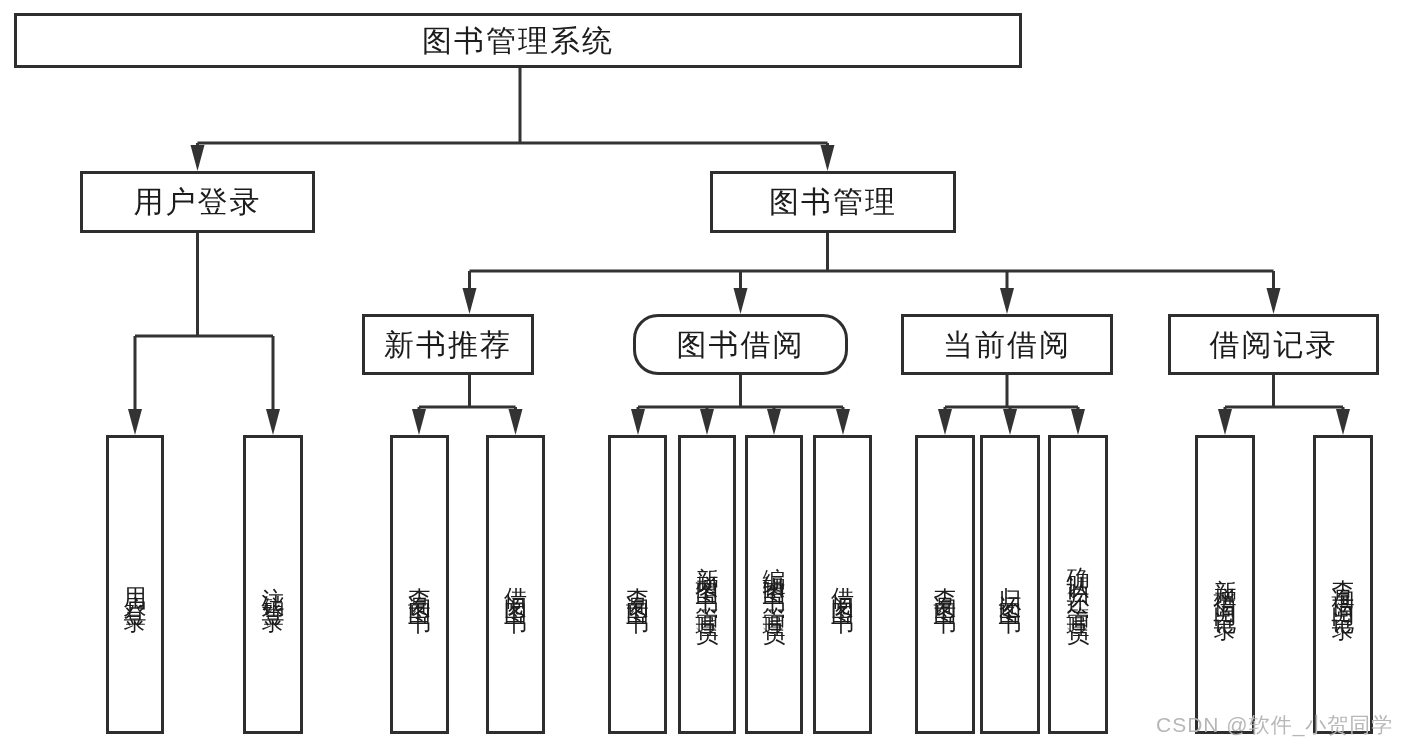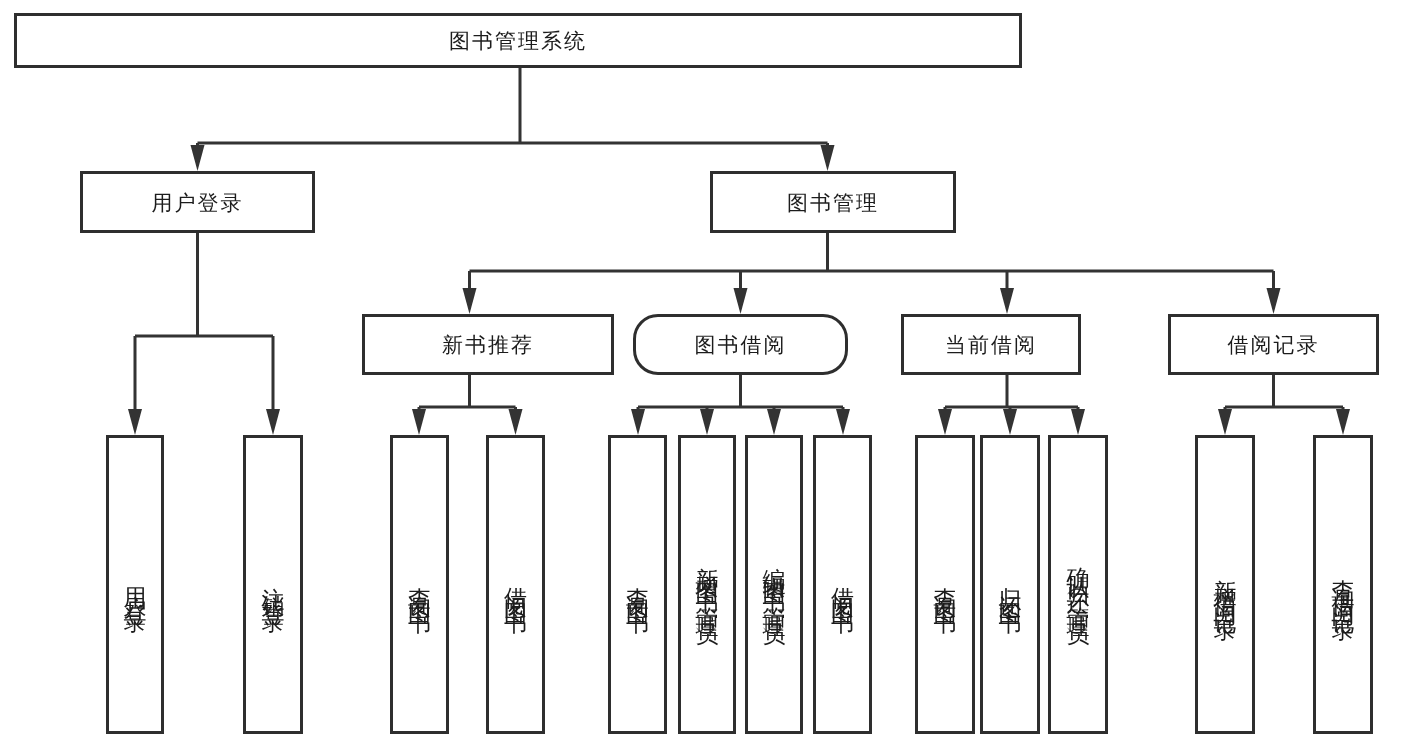--- a/index.html
+++ b/index.html
@@ -25,7 +25,7 @@
     text-align: center;
   }
   .hnode {
-    font-size: 21px;
+    font-size: 30px;
     letter-spacing: 2px;
     line-height: 1;
     white-space: nowrap;

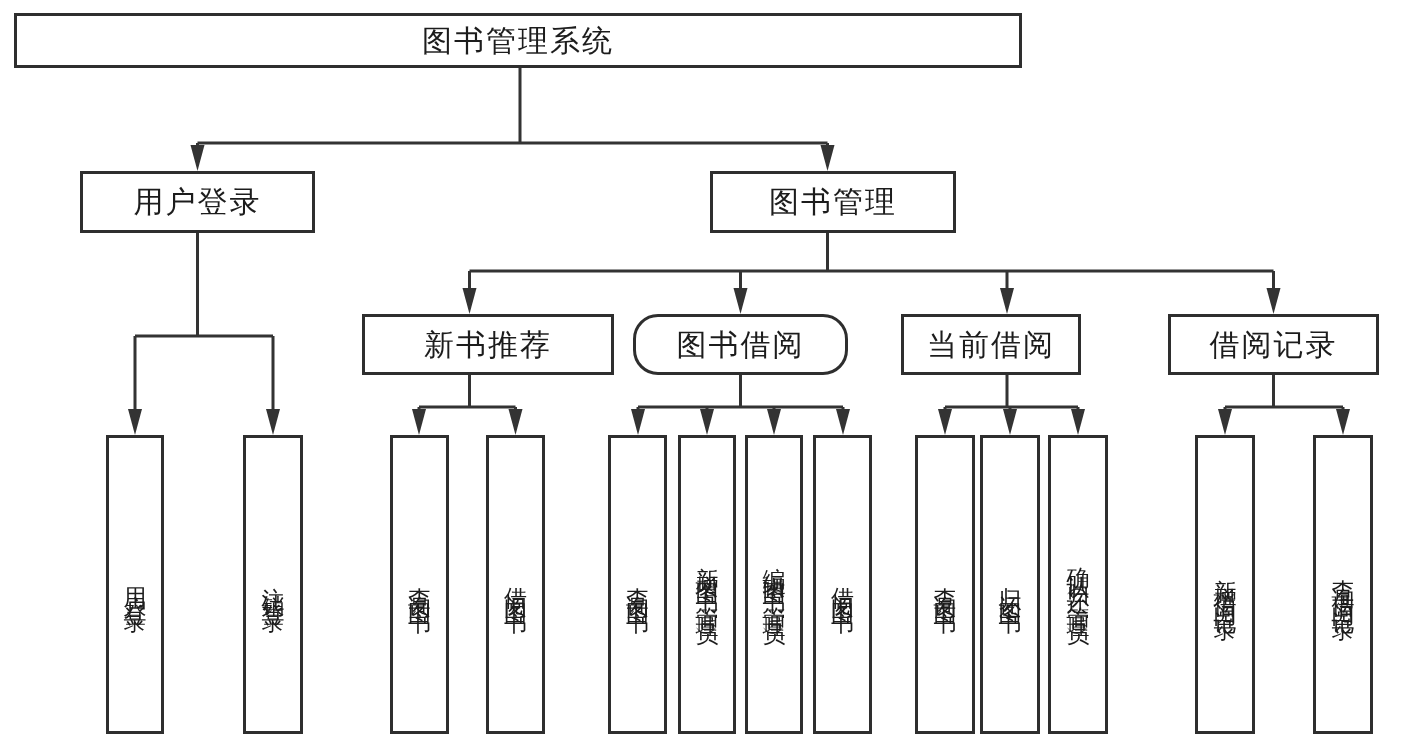--- a/index.html
+++ b/index.html
@@ -43,7 +43,7 @@
   .leaf  { top: 435px; height: 299px; }
   #n-user-login   { left: 80px;   width: 235px; }
   #n-book-mgmt    { left: 710px;  width: 246px; }
-  #n-new-book     { left: 362px;  width: 252px; }
+  #n-new-book     { left: 362px;  width: 172px; }
   #n-book-borrow  { left: 633px;  width: 215px; border-radius: 25px; }
   #n-cur-borrow   { left: 901px;  width: 180px; }
   #n-records      { left: 1168px; width: 211px; }

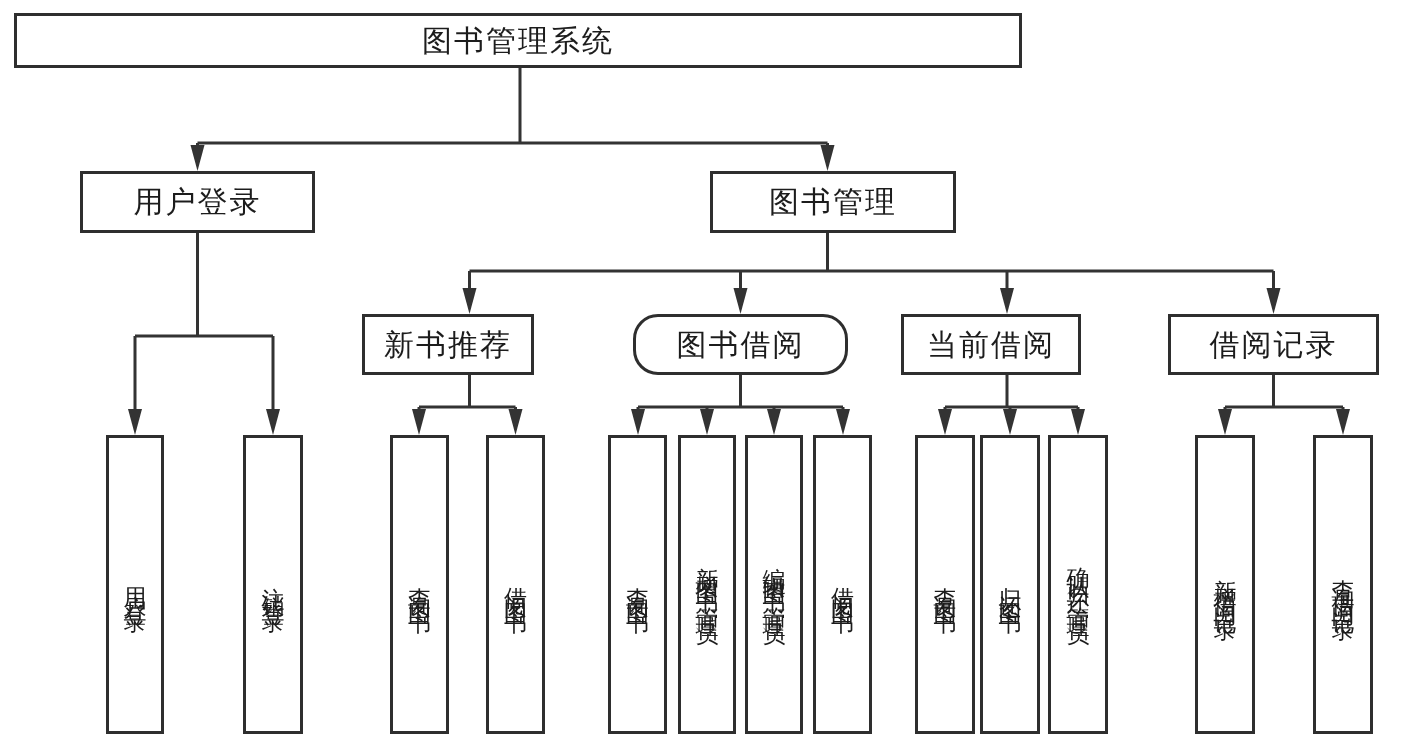--- a/index.html
+++ b/index.html
@@ -45,7 +45,7 @@
   #n-book-mgmt    { left: 710px;  width: 246px; }
   #n-new-book     { left: 362px;  width: 172px; }
   #n-book-borrow  { left: 633px;  width: 215px; border-radius: 25px; }
-  #n-cur-borrow   { left: 901px;  width: 180px; }
+  #n-cur-borrow   { left: 901px;  width: 212px; }
   #n-records      { left: 1168px; width: 211px; }
   #l-login        { left: 106px;  width: 58px; }
   #l-logout       { left: 243px;  width: 60px; }

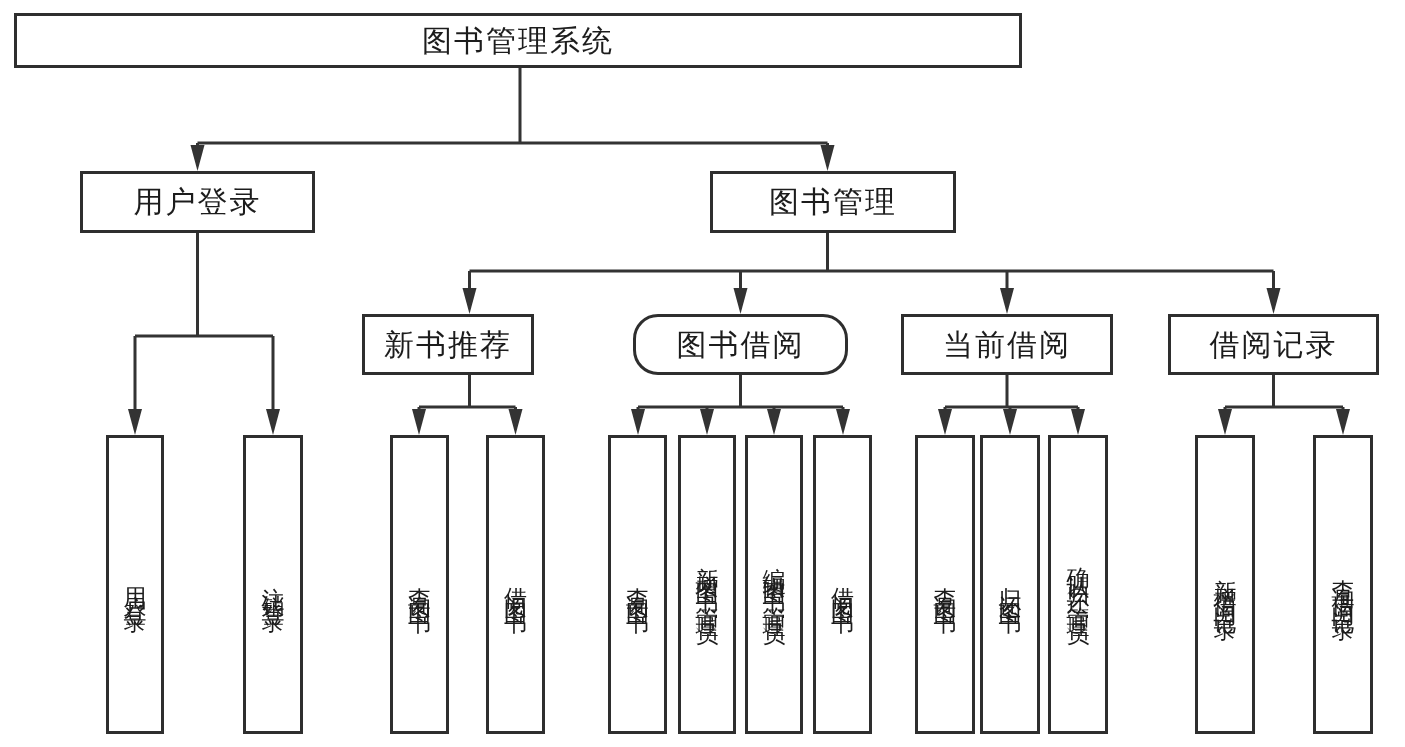--- a/index.html
+++ b/index.html
@@ -143,6 +143,7 @@
   <div id="l-br-add" class="node vnode leaf">新增借阅记录</div>
   <div id="l-br-query" class="node vnode leaf">查询借阅记录</div>
 
+  <div id="watermark">CSDN @软件_小贺同学</div>
 
 </div>
 

